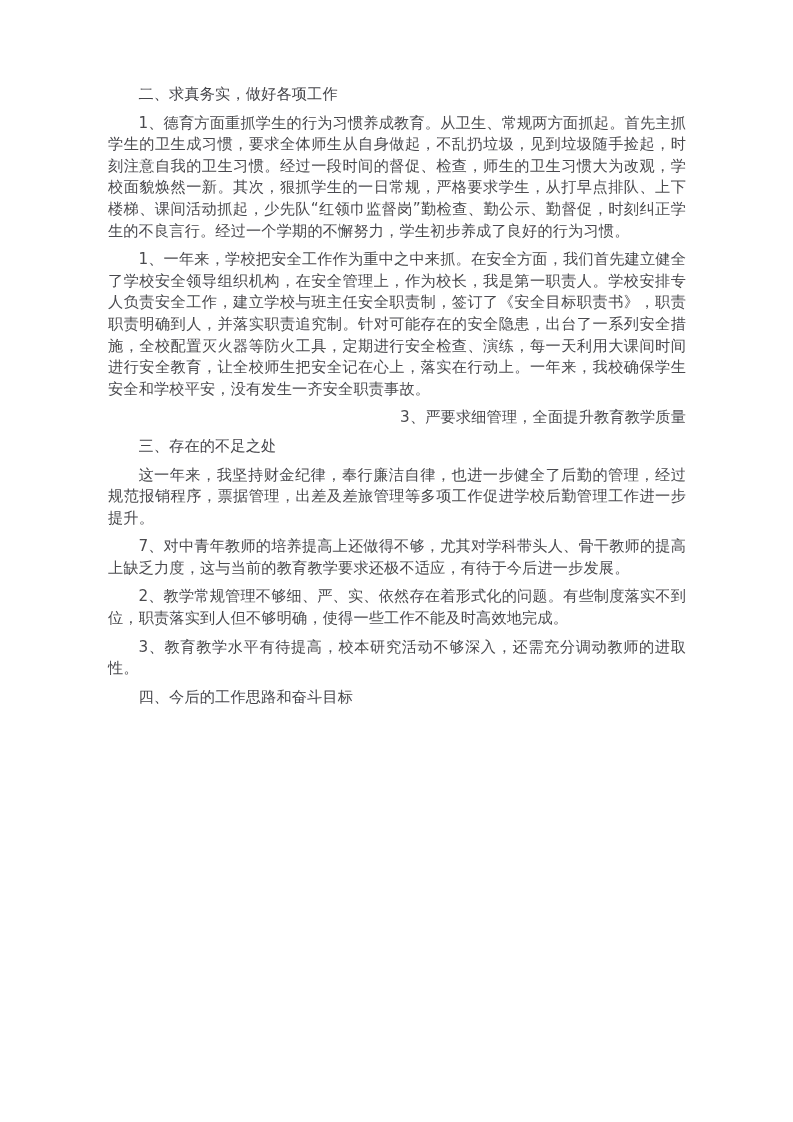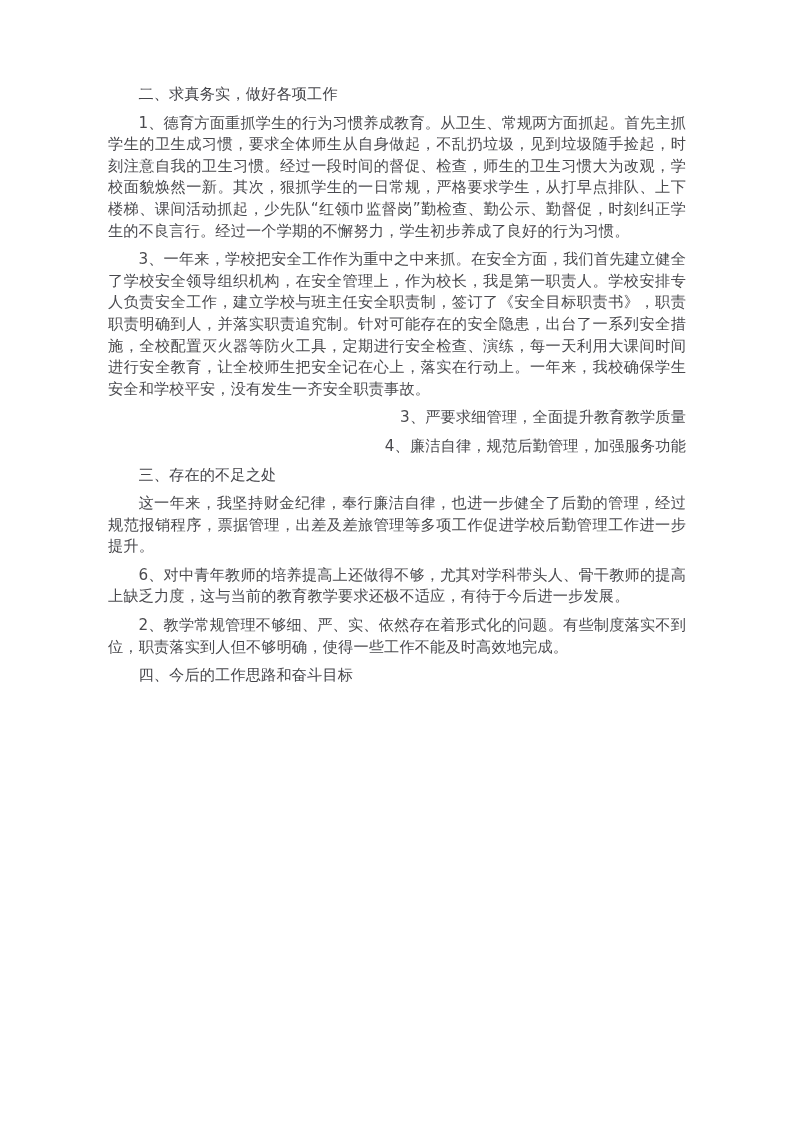--- a/index.html
+++ b/index.html
@@ -70,7 +70,7 @@
 
     <p class="para">1、德育方面重抓学生的行为习惯养成教育。从卫生、常规两方面抓起。首先主抓学生的卫生成习惯，要求全体师生从自身做起，不乱扔垃圾，见到垃圾随手捡起，时刻注意自我的卫生习惯。经过一段时间的督促、检查，师生的卫生习惯大为改观，学校面貌焕然一新。其次，狠抓学生的一日常规，严格要求学生，从打早点排队、上下楼梯、课间活动抓起，少先队“红领巾监督岗”勤检查、勤公示、勤督促，时刻纠正学生的不良言行。经过一个学期的不懈努力，学生初步养成了良好的行为习惯。</p>
 
-    <p class="para">3、一年来，学校把安全工作作为重中之中来抓。在安全方面，我们首先建立健全了学校安全领导组织机构，在安全管理上，作为校长，我是第一职责人。学校安排专人负责安全工作，建立学校与班主任安全职责制，签订了《安全目标职责书》，职责职责明确到人，并落实职责追究制。针对可能存在的安全隐患，出台了一系列安全措施，全校配置灭火器等防火工具，定期进行安全检查、演练，每一天利用大课间时间进行安全教育，让全校师生把安全记在心上，落实在行动上。一年来，我校确保学生安全和学校平安，没有发生一齐安全职责事故。</p>
+    <p class="para">1、一年来，学校把安全工作作为重中之中来抓。在安全方面，我们首先建立健全了学校安全领导组织机构，在安全管理上，作为校长，我是第一职责人。学校安排专人负责安全工作，建立学校与班主任安全职责制，签订了《安全目标职责书》，职责职责明确到人，并落实职责追究制。针对可能存在的安全隐患，出台了一系列安全措施，全校配置灭火器等防火工具，定期进行安全检查、演练，每一天利用大课间时间进行安全教育，让全校师生把安全记在心上，落实在行动上。一年来，我校确保学生安全和学校平安，没有发生一齐安全职责事故。</p>
 
     <p class="para subheading">3、严要求细管理，全面提升教育教学质量</p>
 

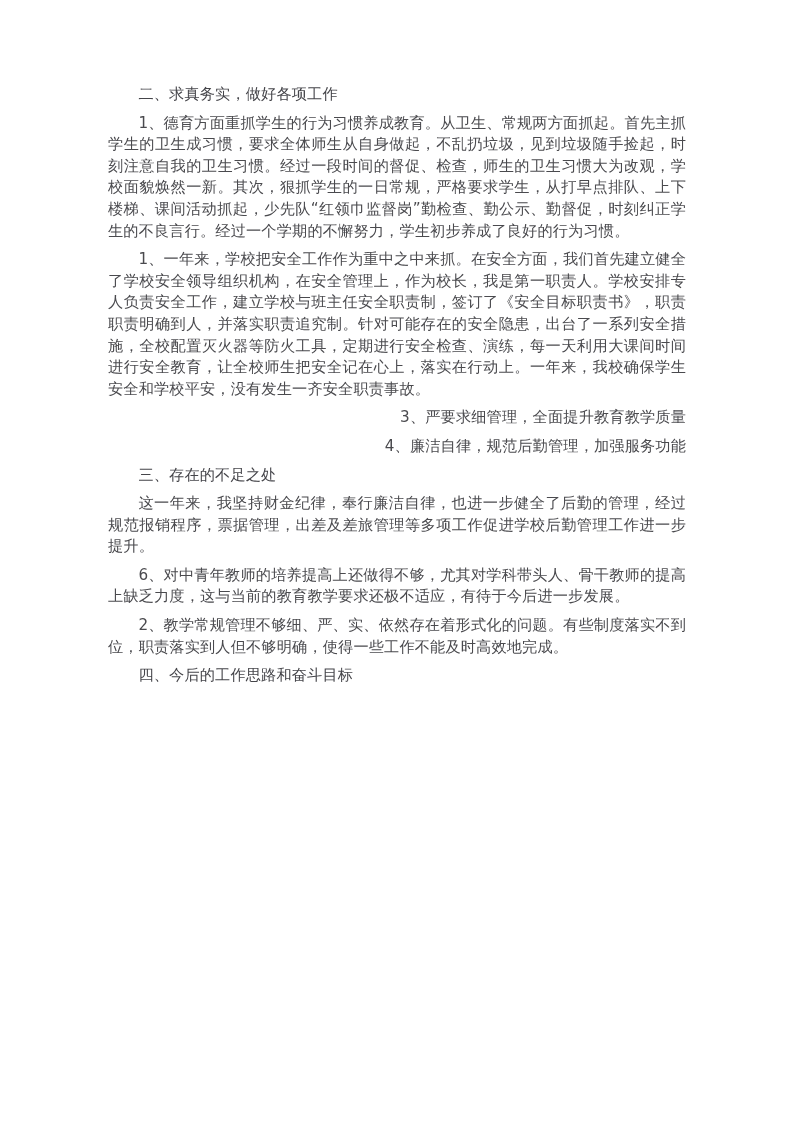--- a/index.html
+++ b/index.html
@@ -75,7 +75,6 @@
     <p class="para subheading">3、严要求细管理，全面提升教育教学质量</p>
 
 
-    <p class="para subheading">4、廉洁自律，规范后勤管理，加强服务功能</p>
 
     <p class="para heading">三、存在的不足之处</p>
 

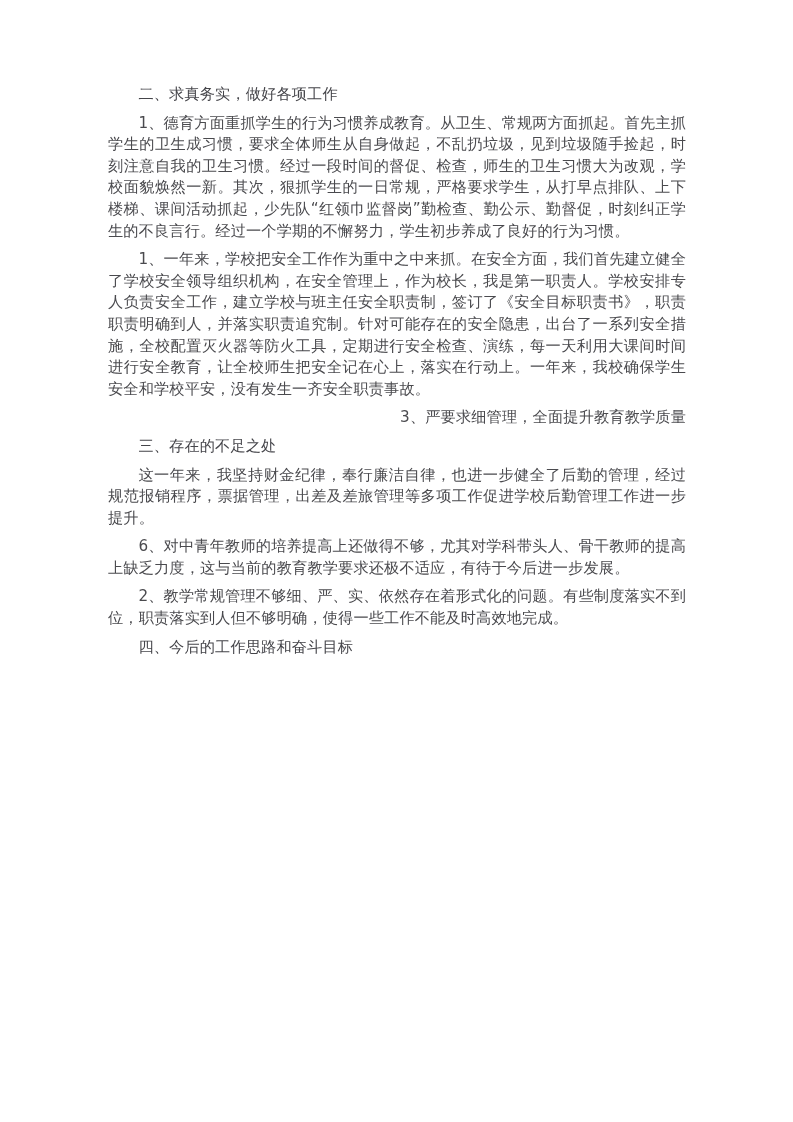--- a/index.html
+++ b/index.html
@@ -80,7 +80,7 @@
 
     <p class="para">这一年来，我坚持财金纪律，奉行廉洁自律，也进一步健全了后勤的管理，经过规范报销程序，票据管理，出差及差旅管理等多项工作促进学校后勤管理工作进一步提升。</p>
 
-    <p class="para">6、对中青年教师的培养提高上还做得不够，尤其对学科带头人、骨干教师的提高上缺乏力度，这与当前的教育教学要求还极不适应，有待于今后进一步发展。</p>
+    <p class="para">7、对中青年教师的培养提高上还做得不够，尤其对学科带头人、骨干教师的提高上缺乏力度，这与当前的教育教学要求还极不适应，有待于今后进一步发展。</p>
 
     <p class="para">2、教学常规管理不够细、严、实、依然存在着形式化的问题。有些制度落实不到位，职责落实到人但不够明确，使得一些工作不能及时高效地完成。</p>
 

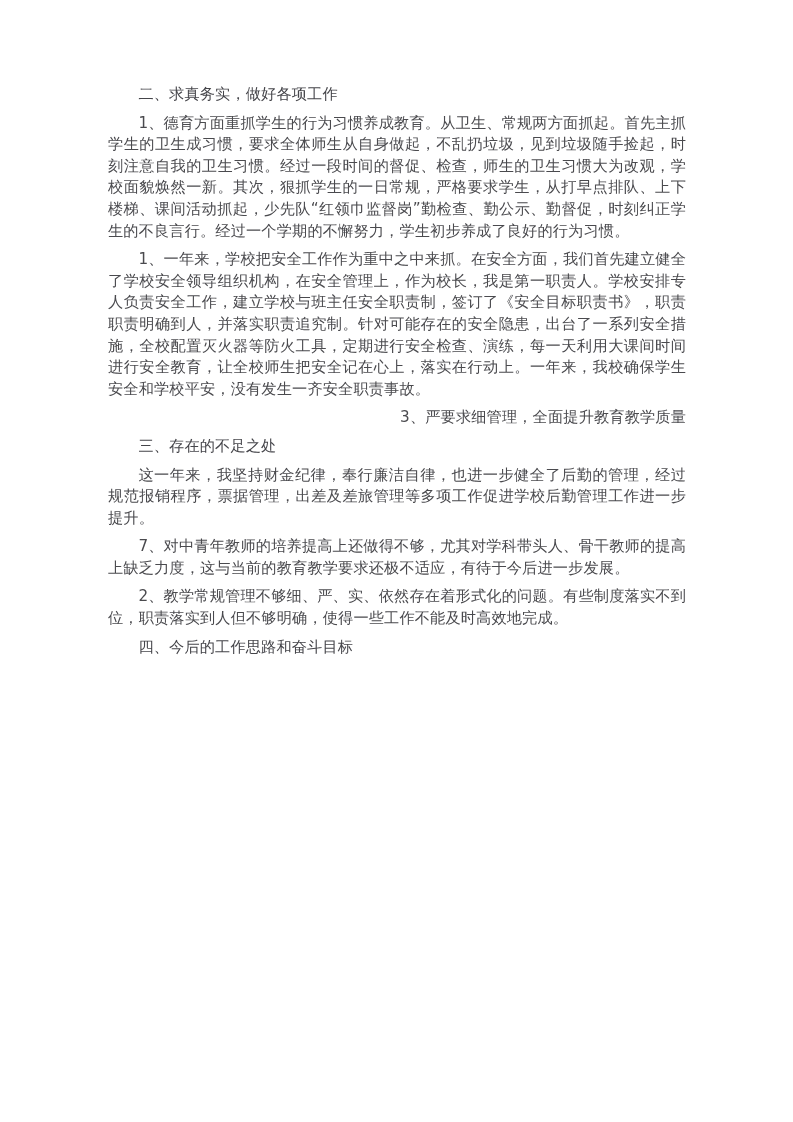--- a/index.html
+++ b/index.html
@@ -84,6 +84,7 @@
 
     <p class="para">2、教学常规管理不够细、严、实、依然存在着形式化的问题。有些制度落实不到位，职责落实到人但不够明确，使得一些工作不能及时高效地完成。</p>
 
+    <p class="para">3、教育教学水平有待提高，校本研究活动不够深入，还需充分调动教师的进取性。</p>
 
     <p class="para heading">四、今后的工作思路和奋斗目标</p>
 

